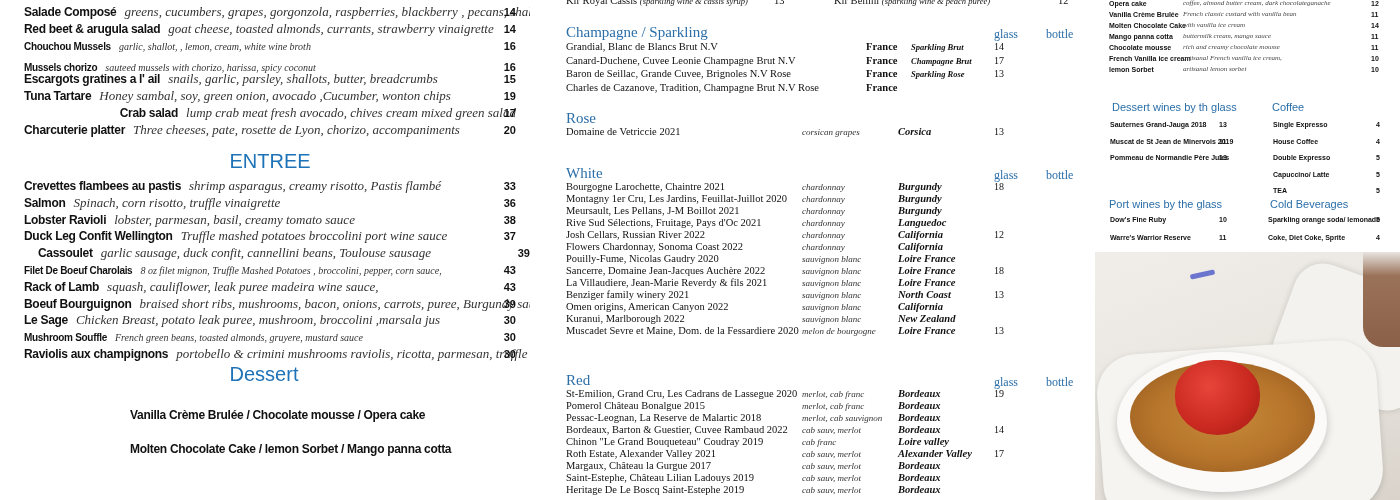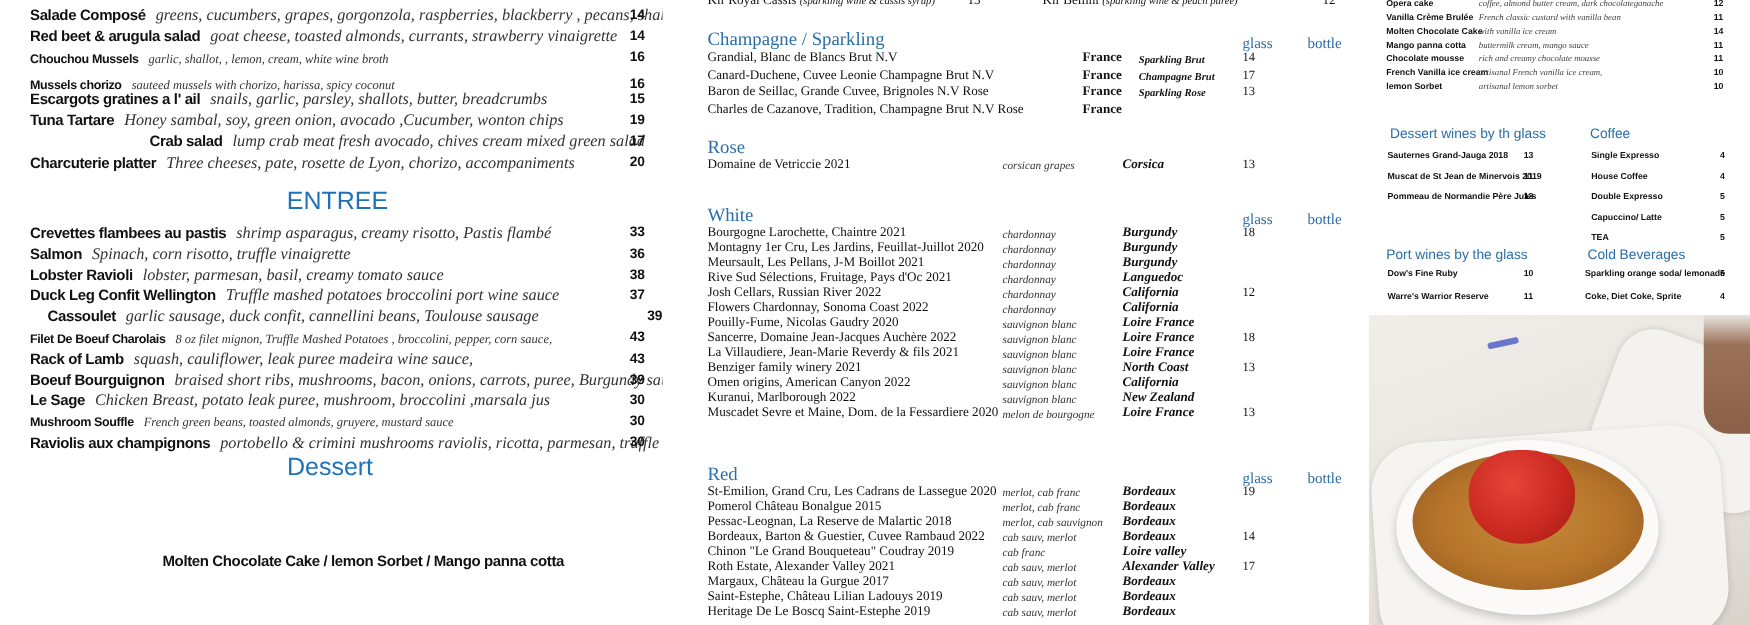--- a/index.html
+++ b/index.html
@@ -76,6 +76,7 @@
       <div class="f-row" style="top: 346px;"><span class="nm">Raviolis aux champignons</span><span class="ds">portobello &amp; crimini mushrooms raviolis, ricotta, parmesan, truffle cream</span><span class="pr">30</span></div>
     </div>
   <div class="heading" style="left:0;width:528px;top:363px;">Dessert</div>
+  <div class="dessert-line" style="left:130px;top:408px;">Vanilla Crème Brulée  / Chocolate mousse /     Opera cake</div>
   <div class="dessert-line" style="left:130px;top:442px;">Molten Chocolate Cake / lemon Sorbet     /   Mango panna  cotta</div>
   <div class="heading" style="left:0;width:510px;top:471px;margin-top:30px;">Sides</div>
 </div>

